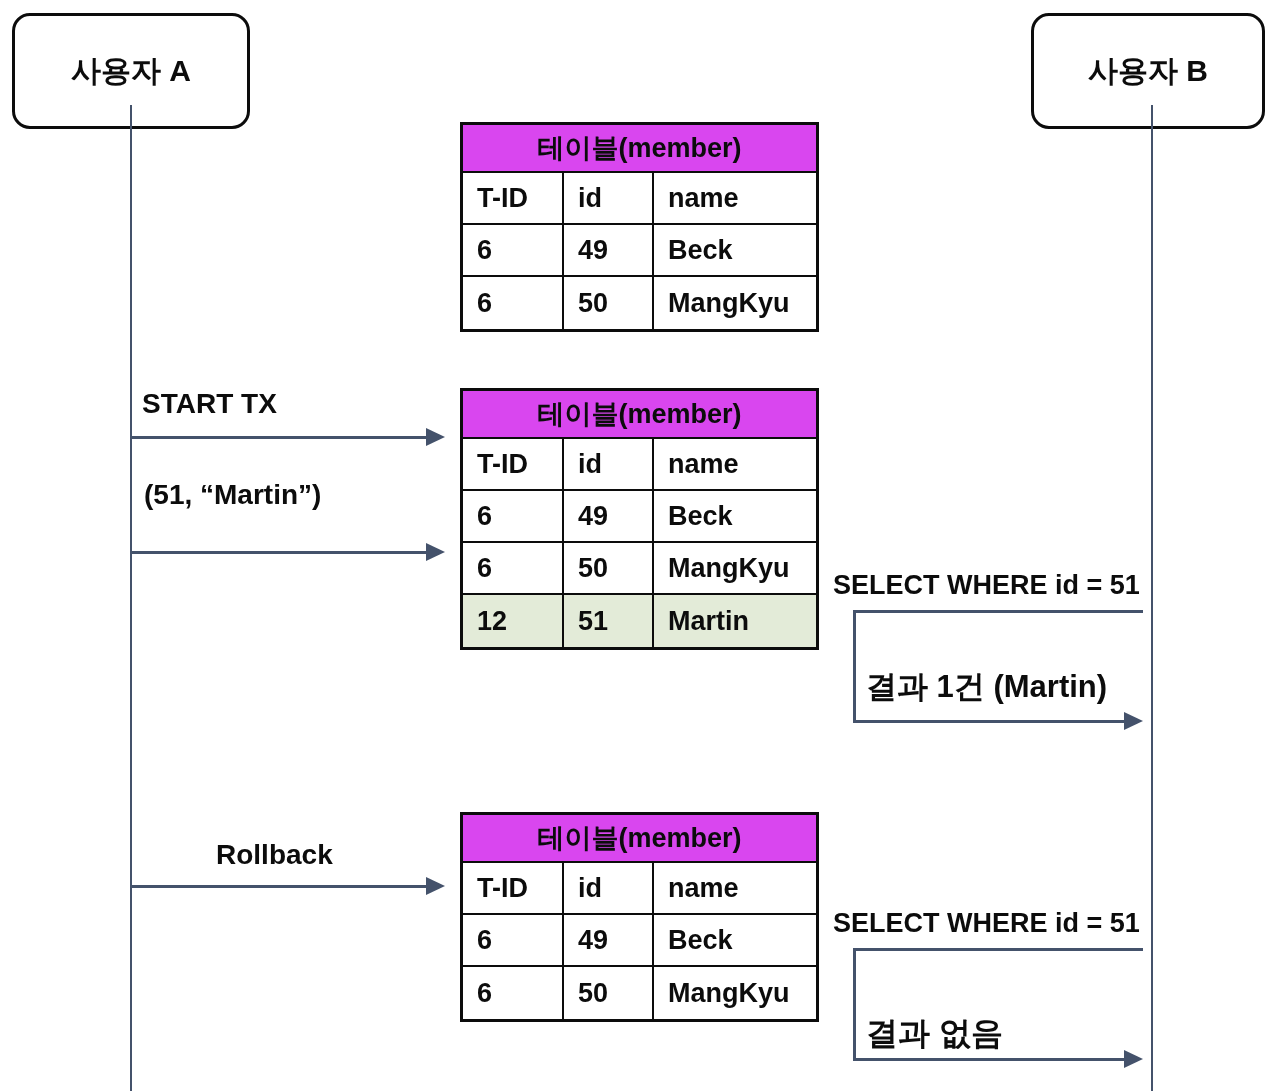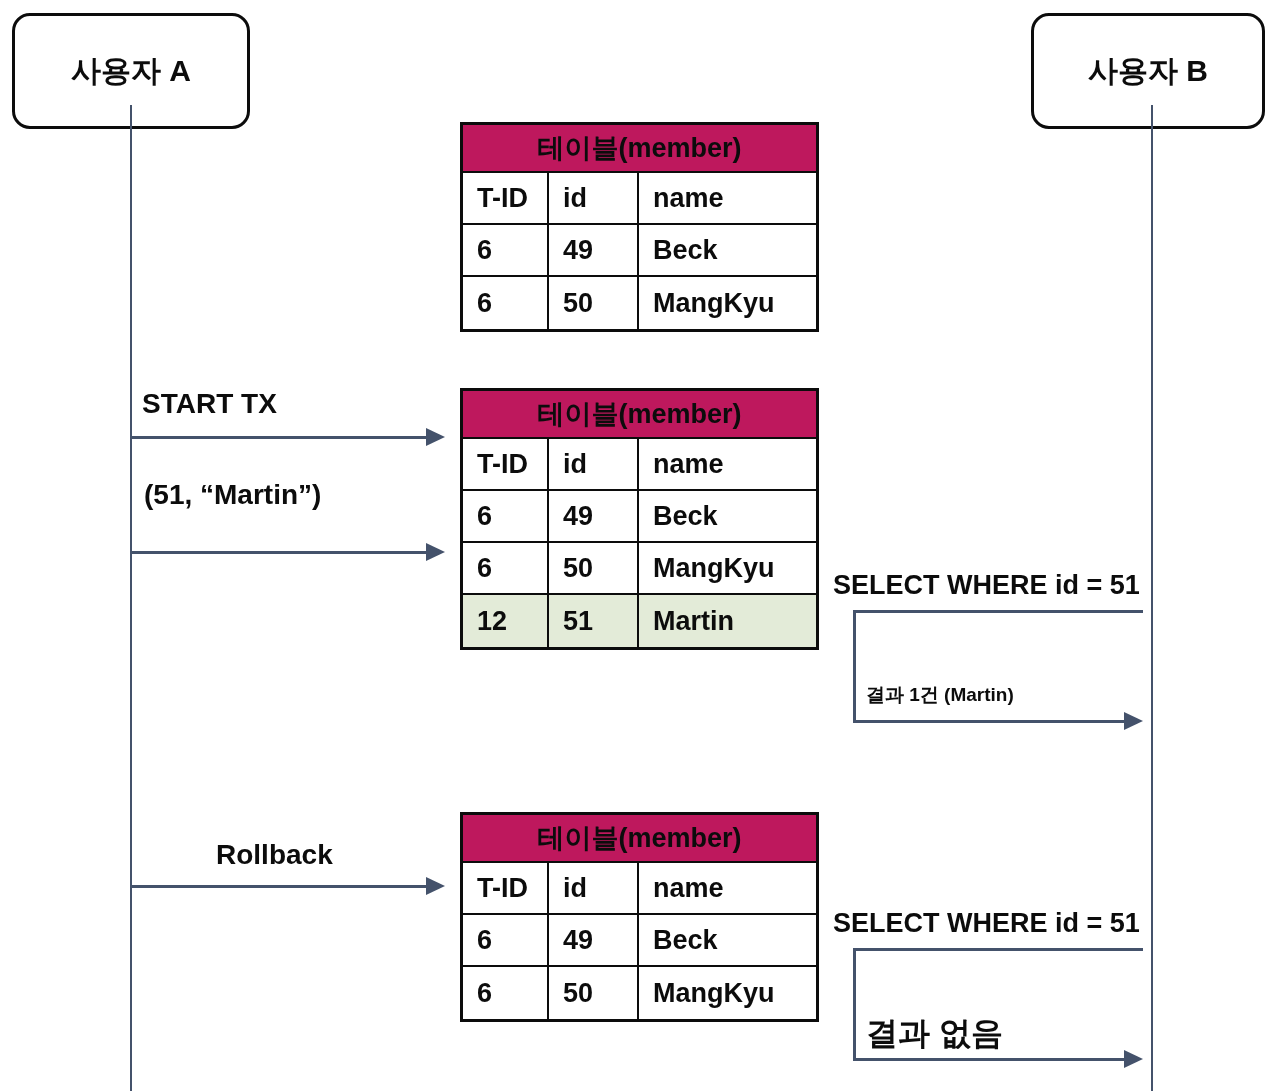--- a/index.html
+++ b/index.html
@@ -54,7 +54,7 @@
   }
   .db-title {
     height: 48px;
-    background: #be185d;
+    background: #d946ef;
     border-bottom: 2px solid #0c0c0c;
     display: flex;
     align-items: center;

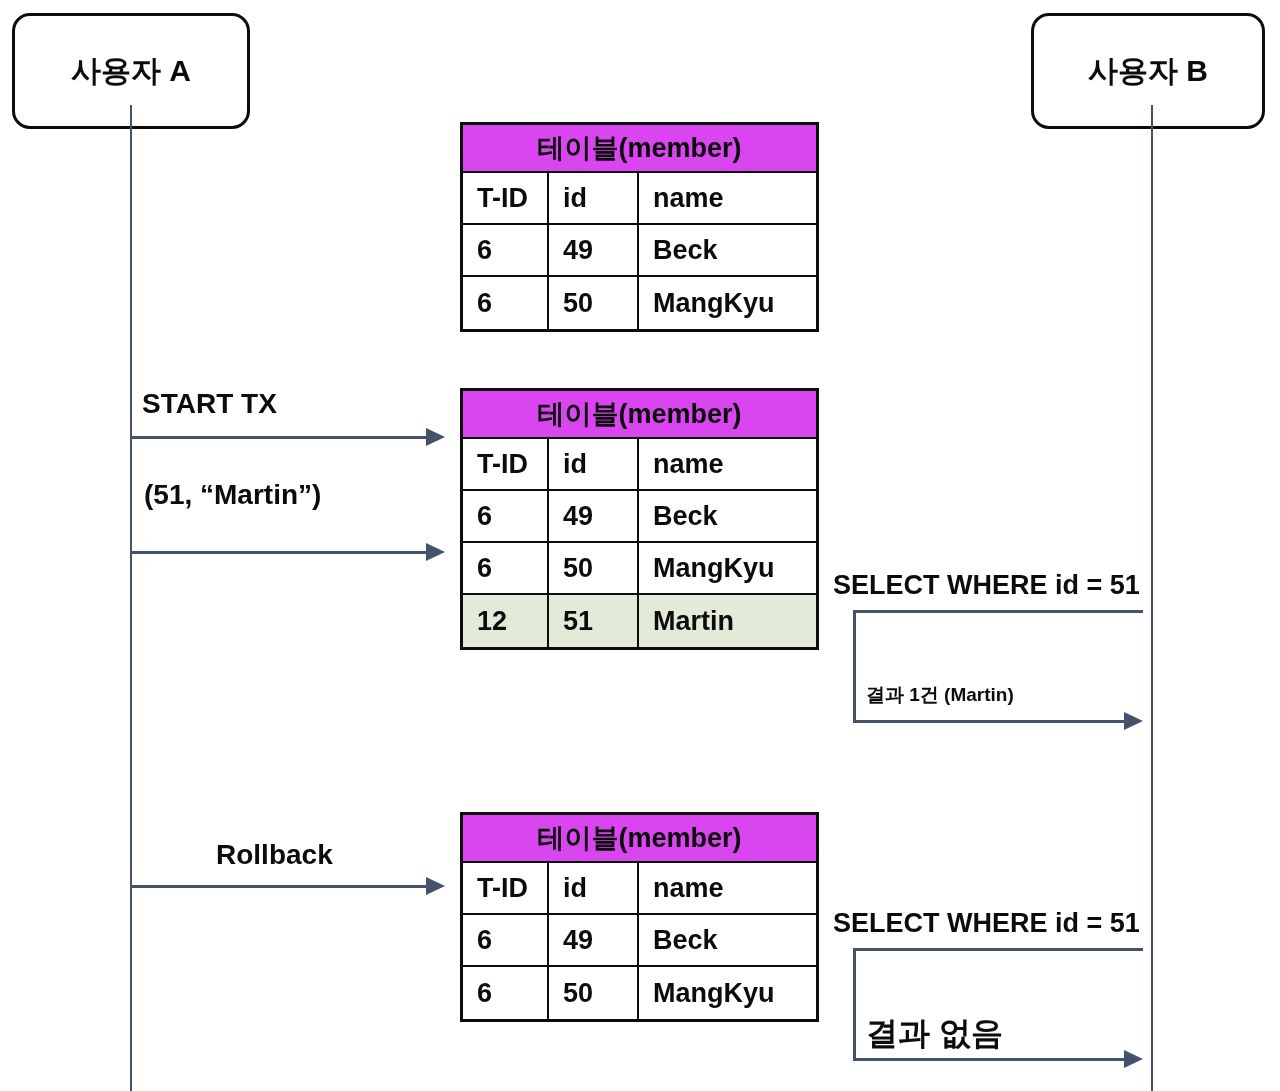--- a/index.html
+++ b/index.html
@@ -76,7 +76,7 @@
     font-size: 27px;
     border-right: 2px solid #0c0c0c;
   }
-  .db-cell.c1 { width: 86px; }
+  .db-cell.c1 { width: 101px; }
   .db-cell.c2 { width: 90px; }
   .db-cell.c3 { flex: 1; border-right: none; }
 

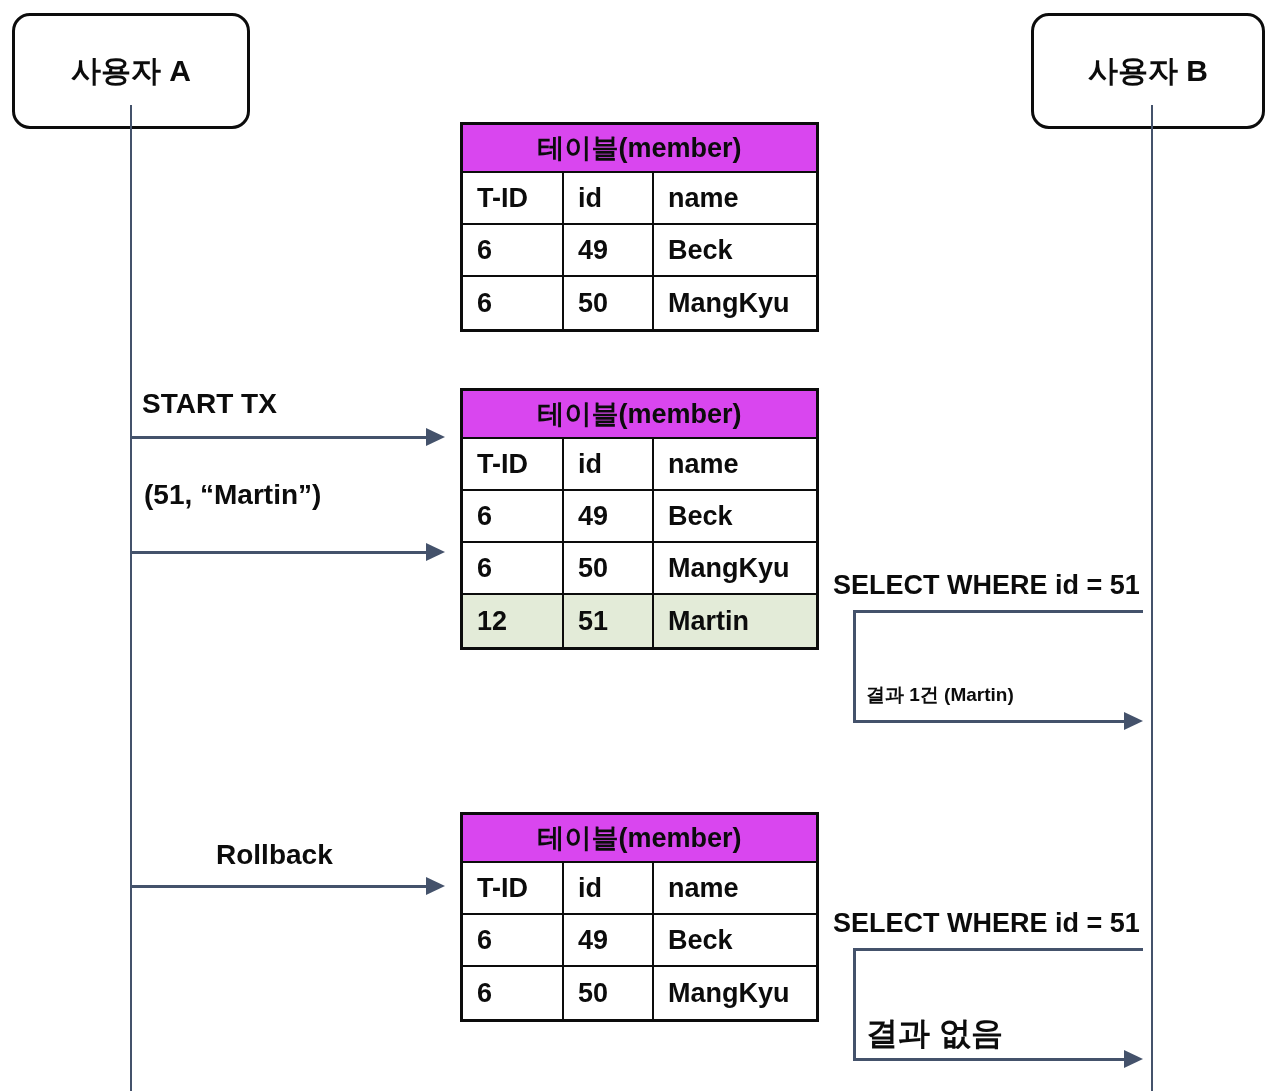--- a/index.html
+++ b/index.html
@@ -121,7 +121,7 @@
   .lbl-insert   { left: 144px; top: 476px; line-height: 38px; }
   .lbl-rollback { left: 216px; top: 839px; }
   .lbl-select1  { left: 833px; top: 570px; font-size: 27px; }
-  .lbl-result1  { left: 866px; top: 682px; font-size: 19px; }
+  .lbl-result1  { left: 866px; top: 666px; font-size: 31px; }
   .lbl-select2  { left: 833px; top: 908px; font-size: 27px; }
   .lbl-result2  { left: 866px; top: 1012px; font-size: 32px; }
 </style>

